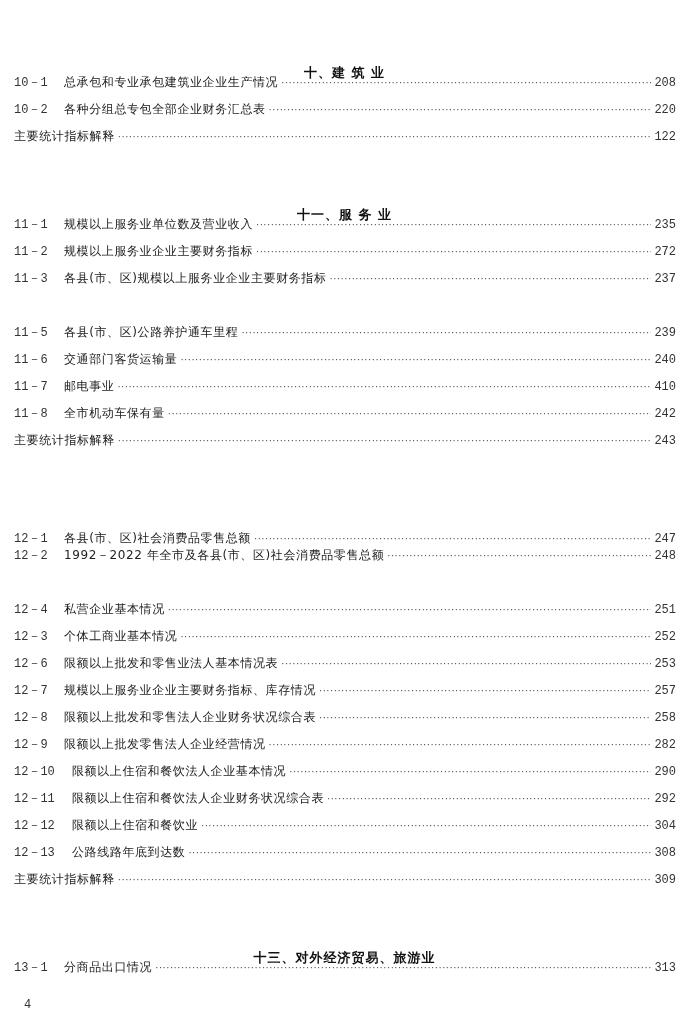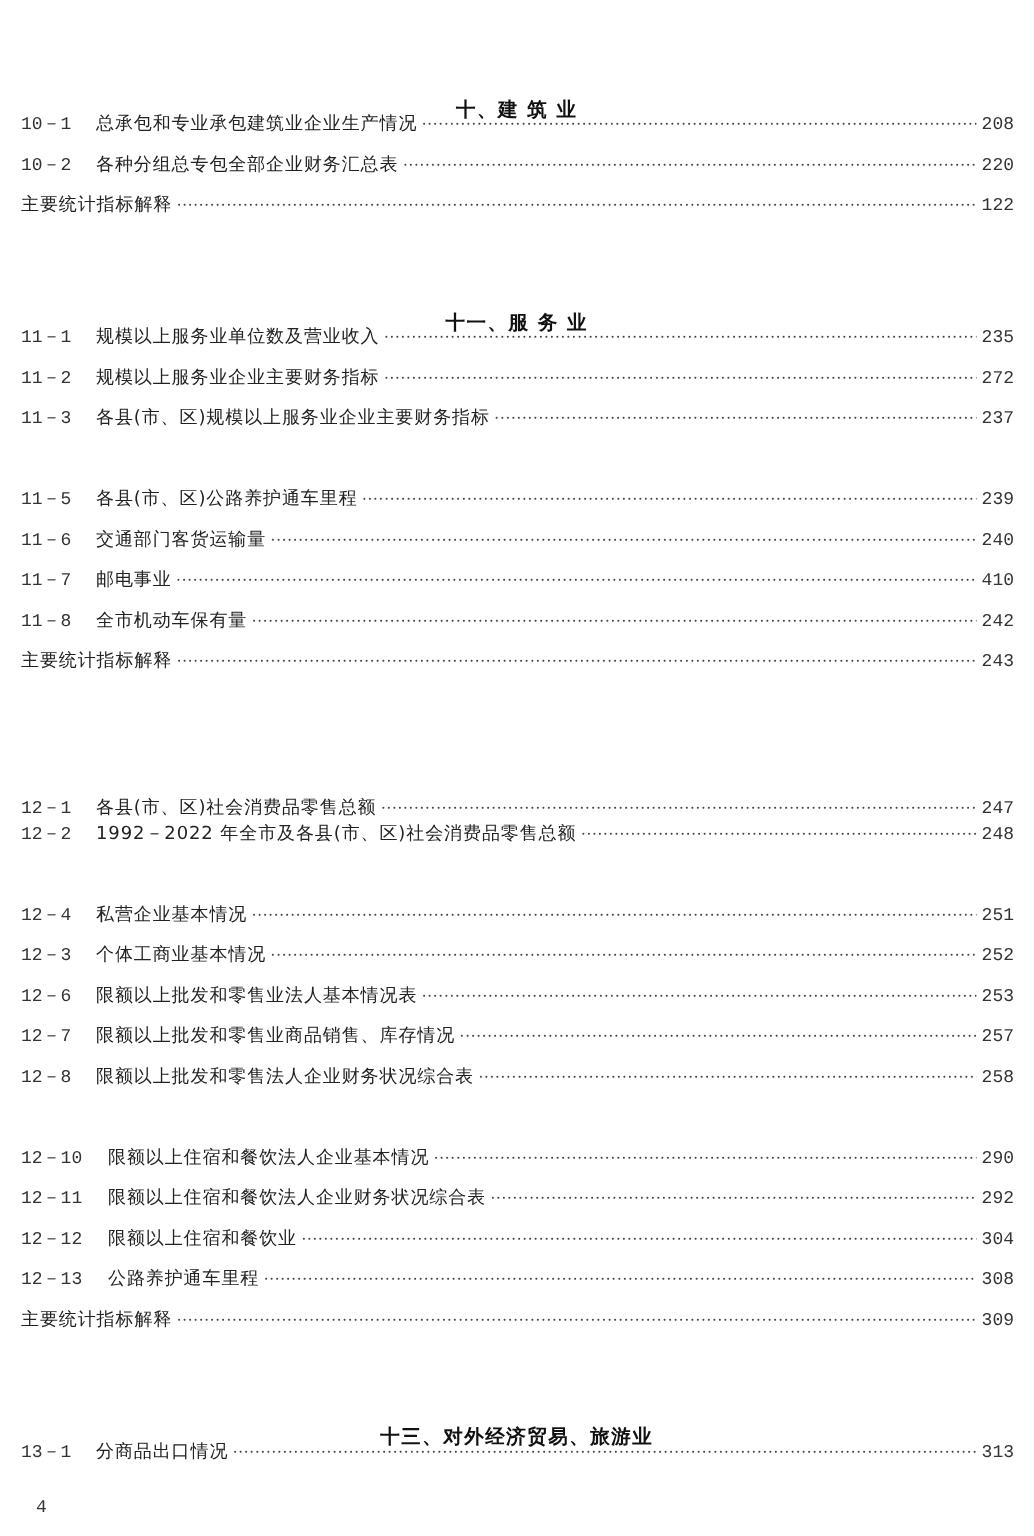--- a/index.html
+++ b/index.html
@@ -127,7 +127,7 @@
   </div>
   <div class="row" style="top:681px">
     <span class="code">12－7</span>
-    <span class="title">限额以上批发和零售业商品销售、库存情况</span>
+    <span class="title">规模以上服务业企业主要财务指标、库存情况</span>
     <span class="dots"></span>
     <span class="pg">257</span>
   </div>

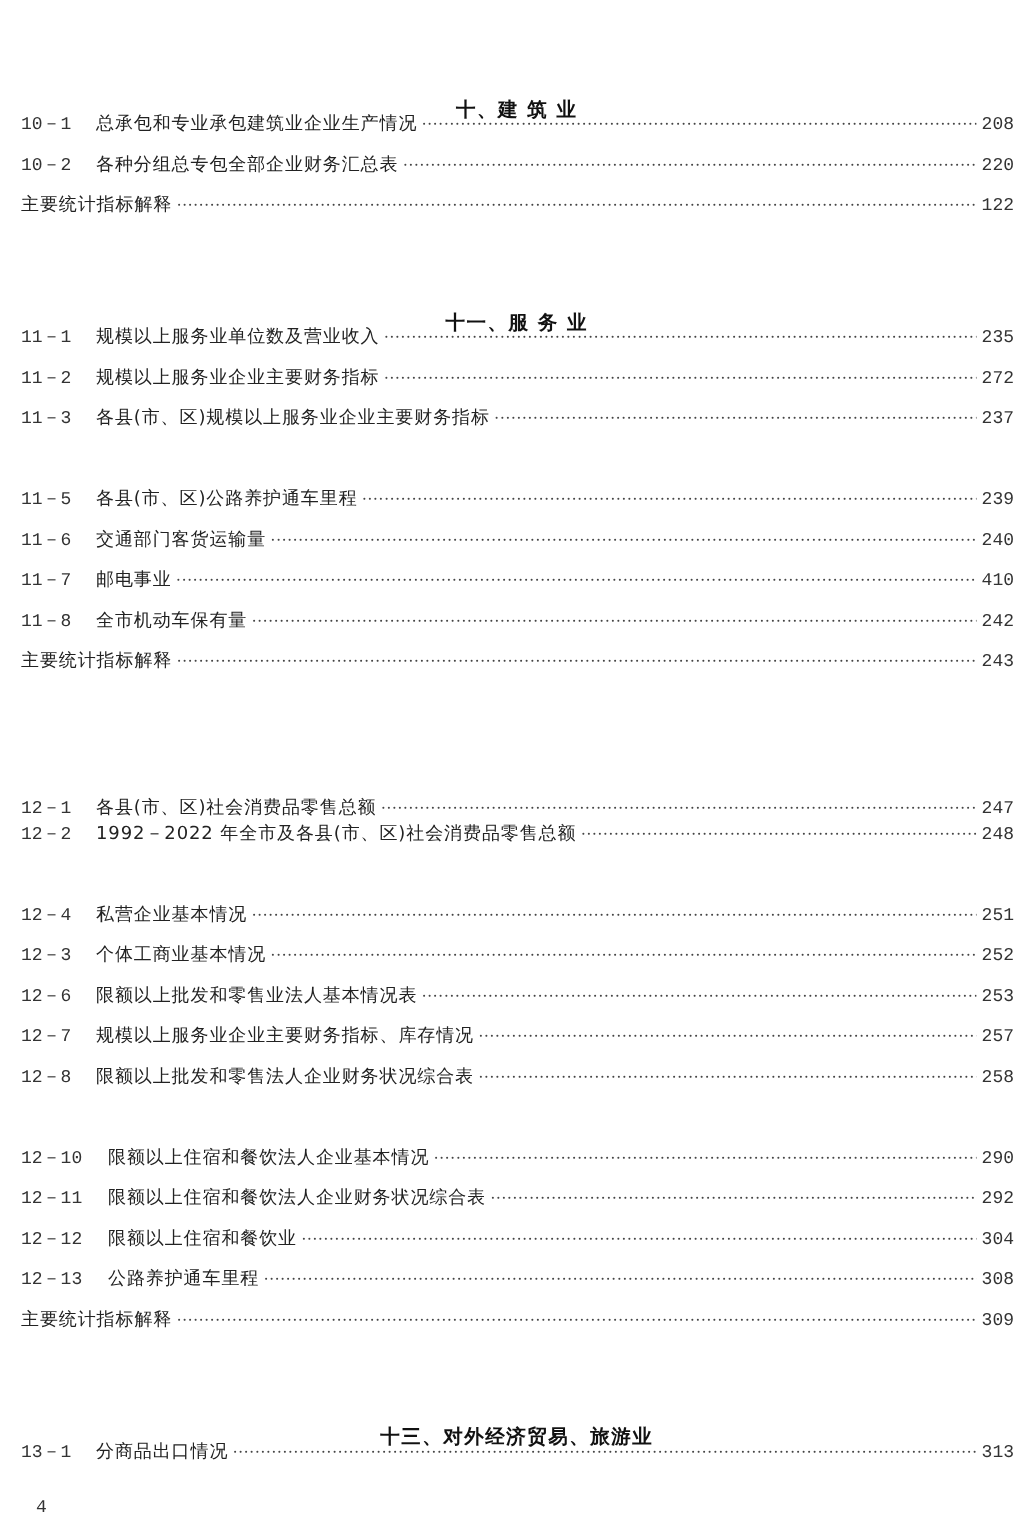--- a/index.html
+++ b/index.html
@@ -137,6 +137,12 @@
     <span class="dots"></span>
     <span class="pg">258</span>
   </div>
+  <div class="row" style="top:735px">
+    <span class="code">12－9</span>
+    <span class="title">限额以上批发零售法人企业经营情况</span>
+    <span class="dots"></span>
+    <span class="pg">282</span>
+  </div>
   <div class="row" style="top:762px">
     <span class="code wide">12－10</span>
     <span class="title">限额以上住宿和餐饮法人企业基本情况</span>

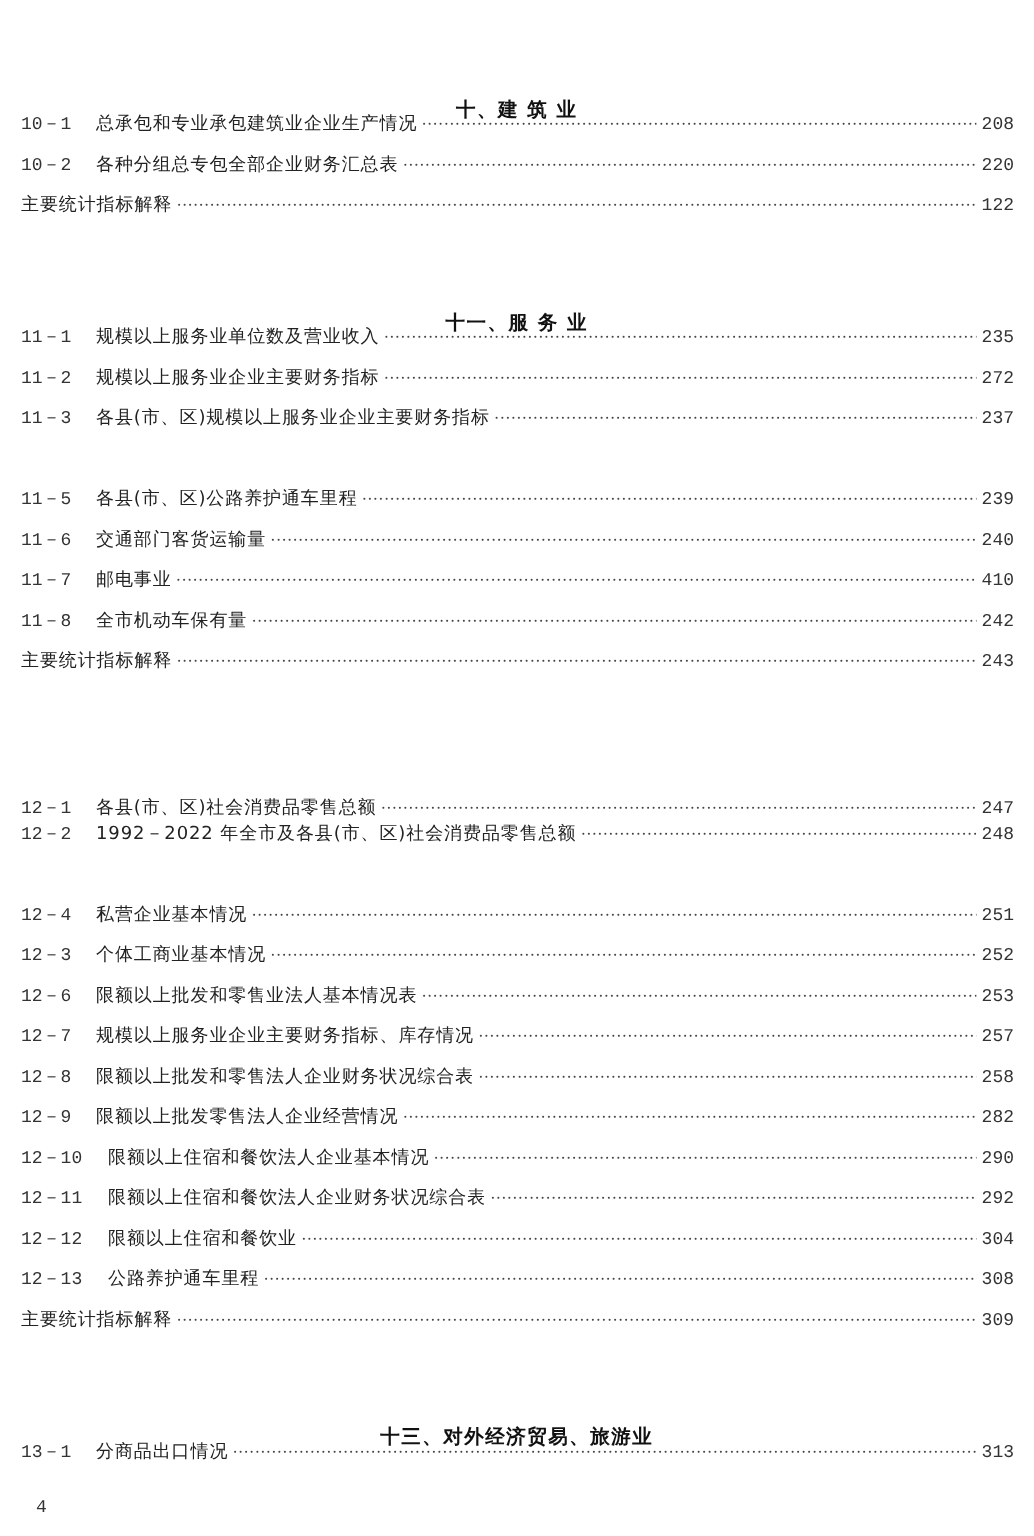--- a/index.html
+++ b/index.html
@@ -163,7 +163,7 @@
   </div>
   <div class="row" style="top:843px">
     <span class="code wide">12－13</span>
-    <span class="title">公路养护通车里程</span>
+    <span class="title">公路线路年底到达数</span>
     <span class="dots"></span>
     <span class="pg">308</span>
   </div>

